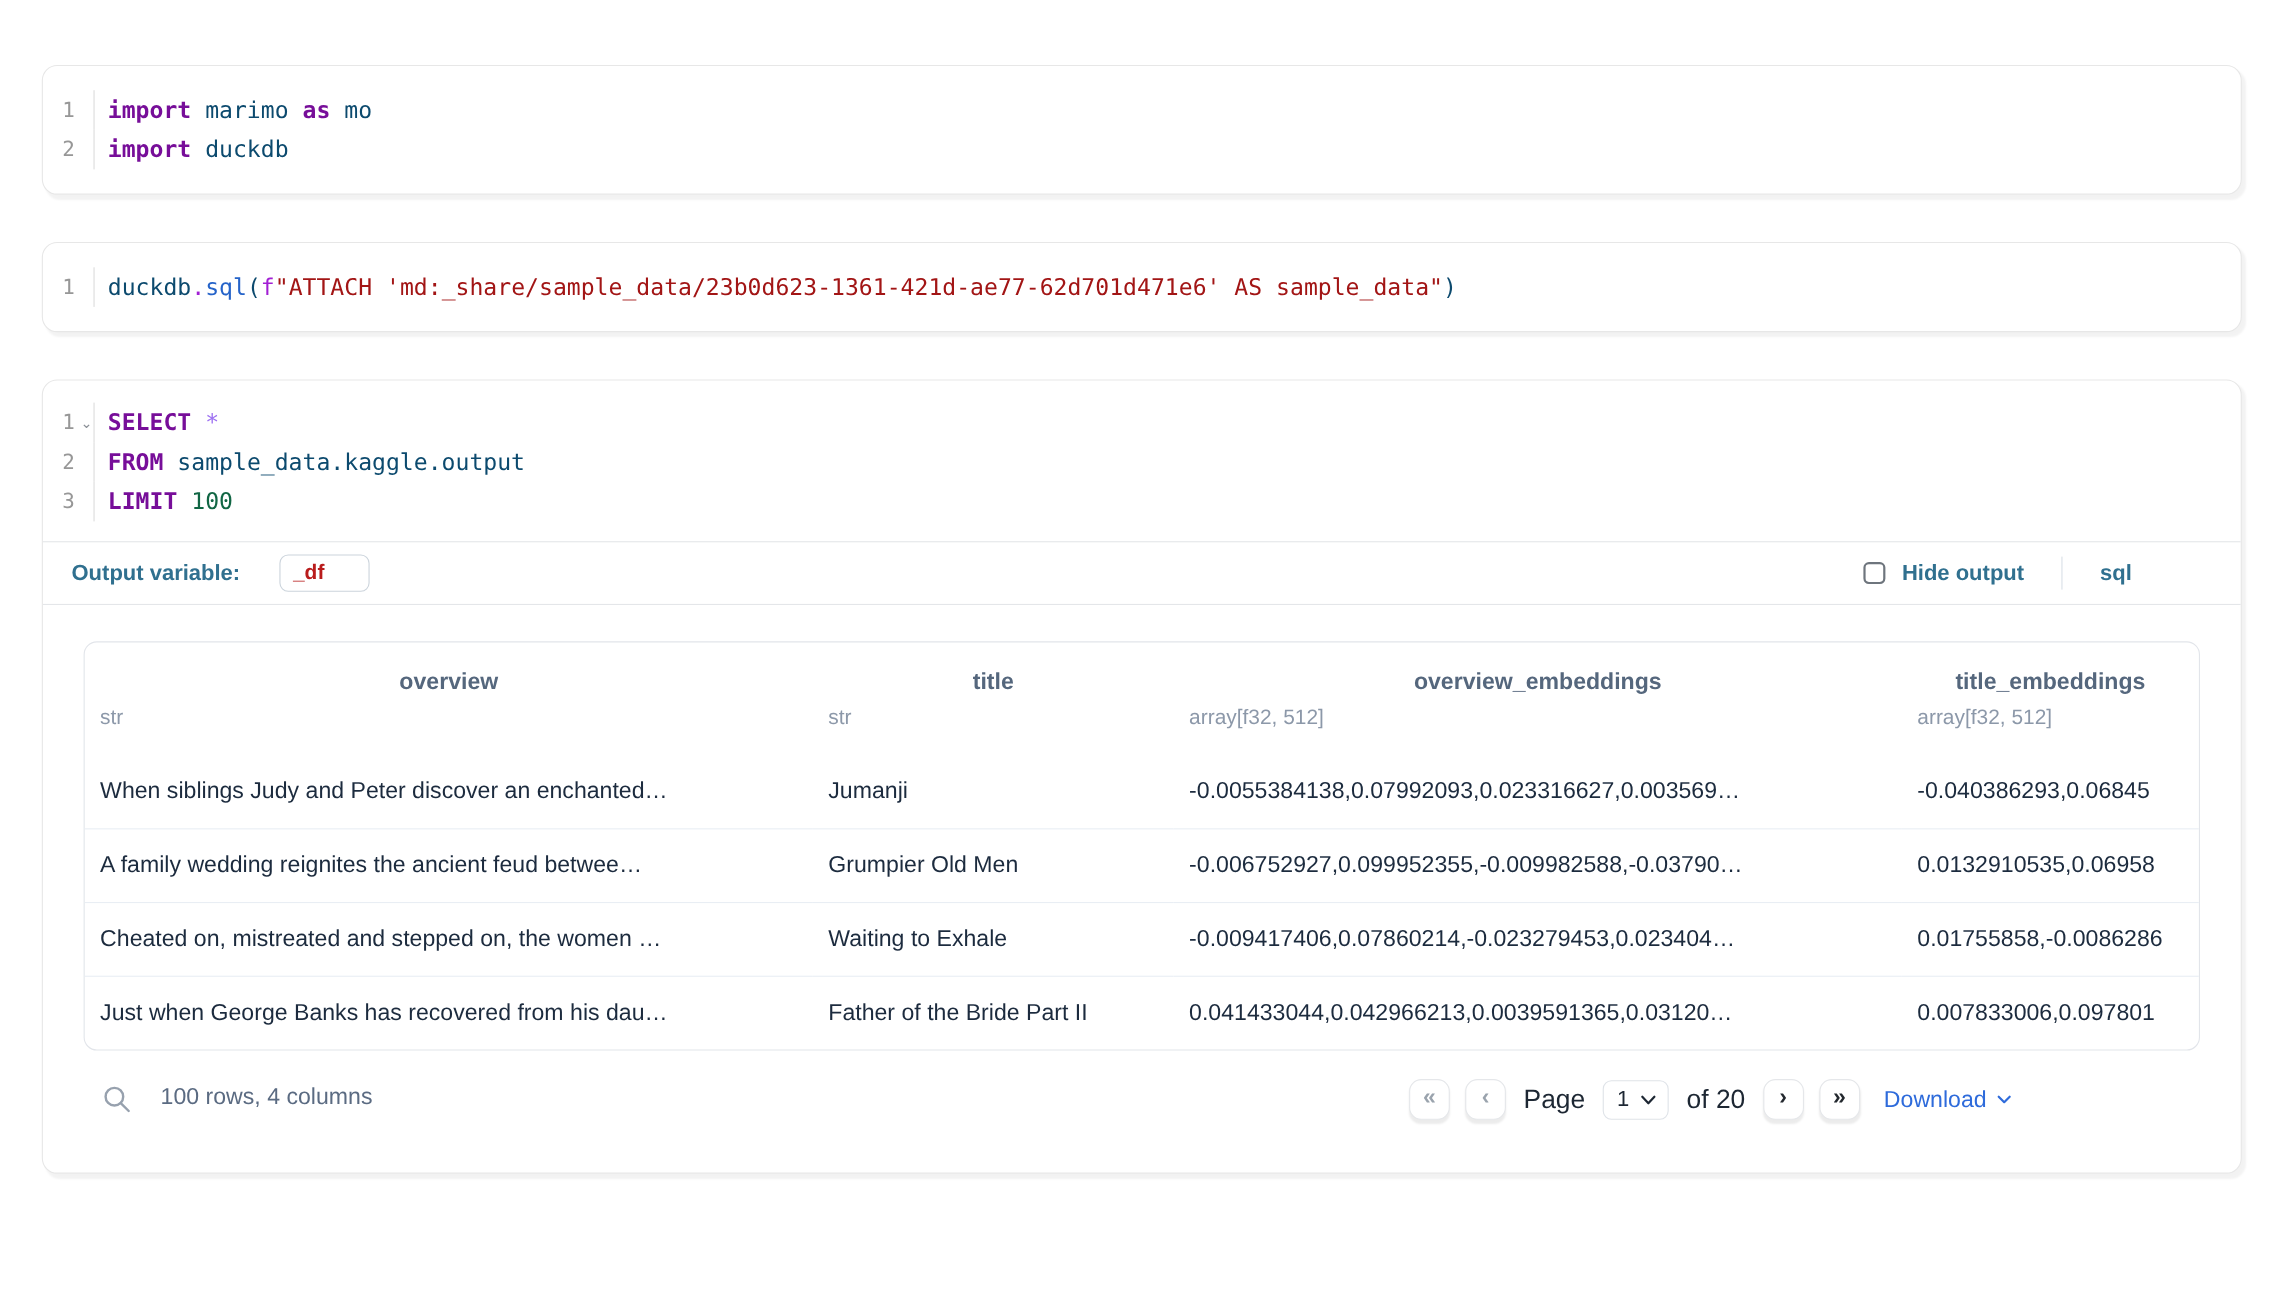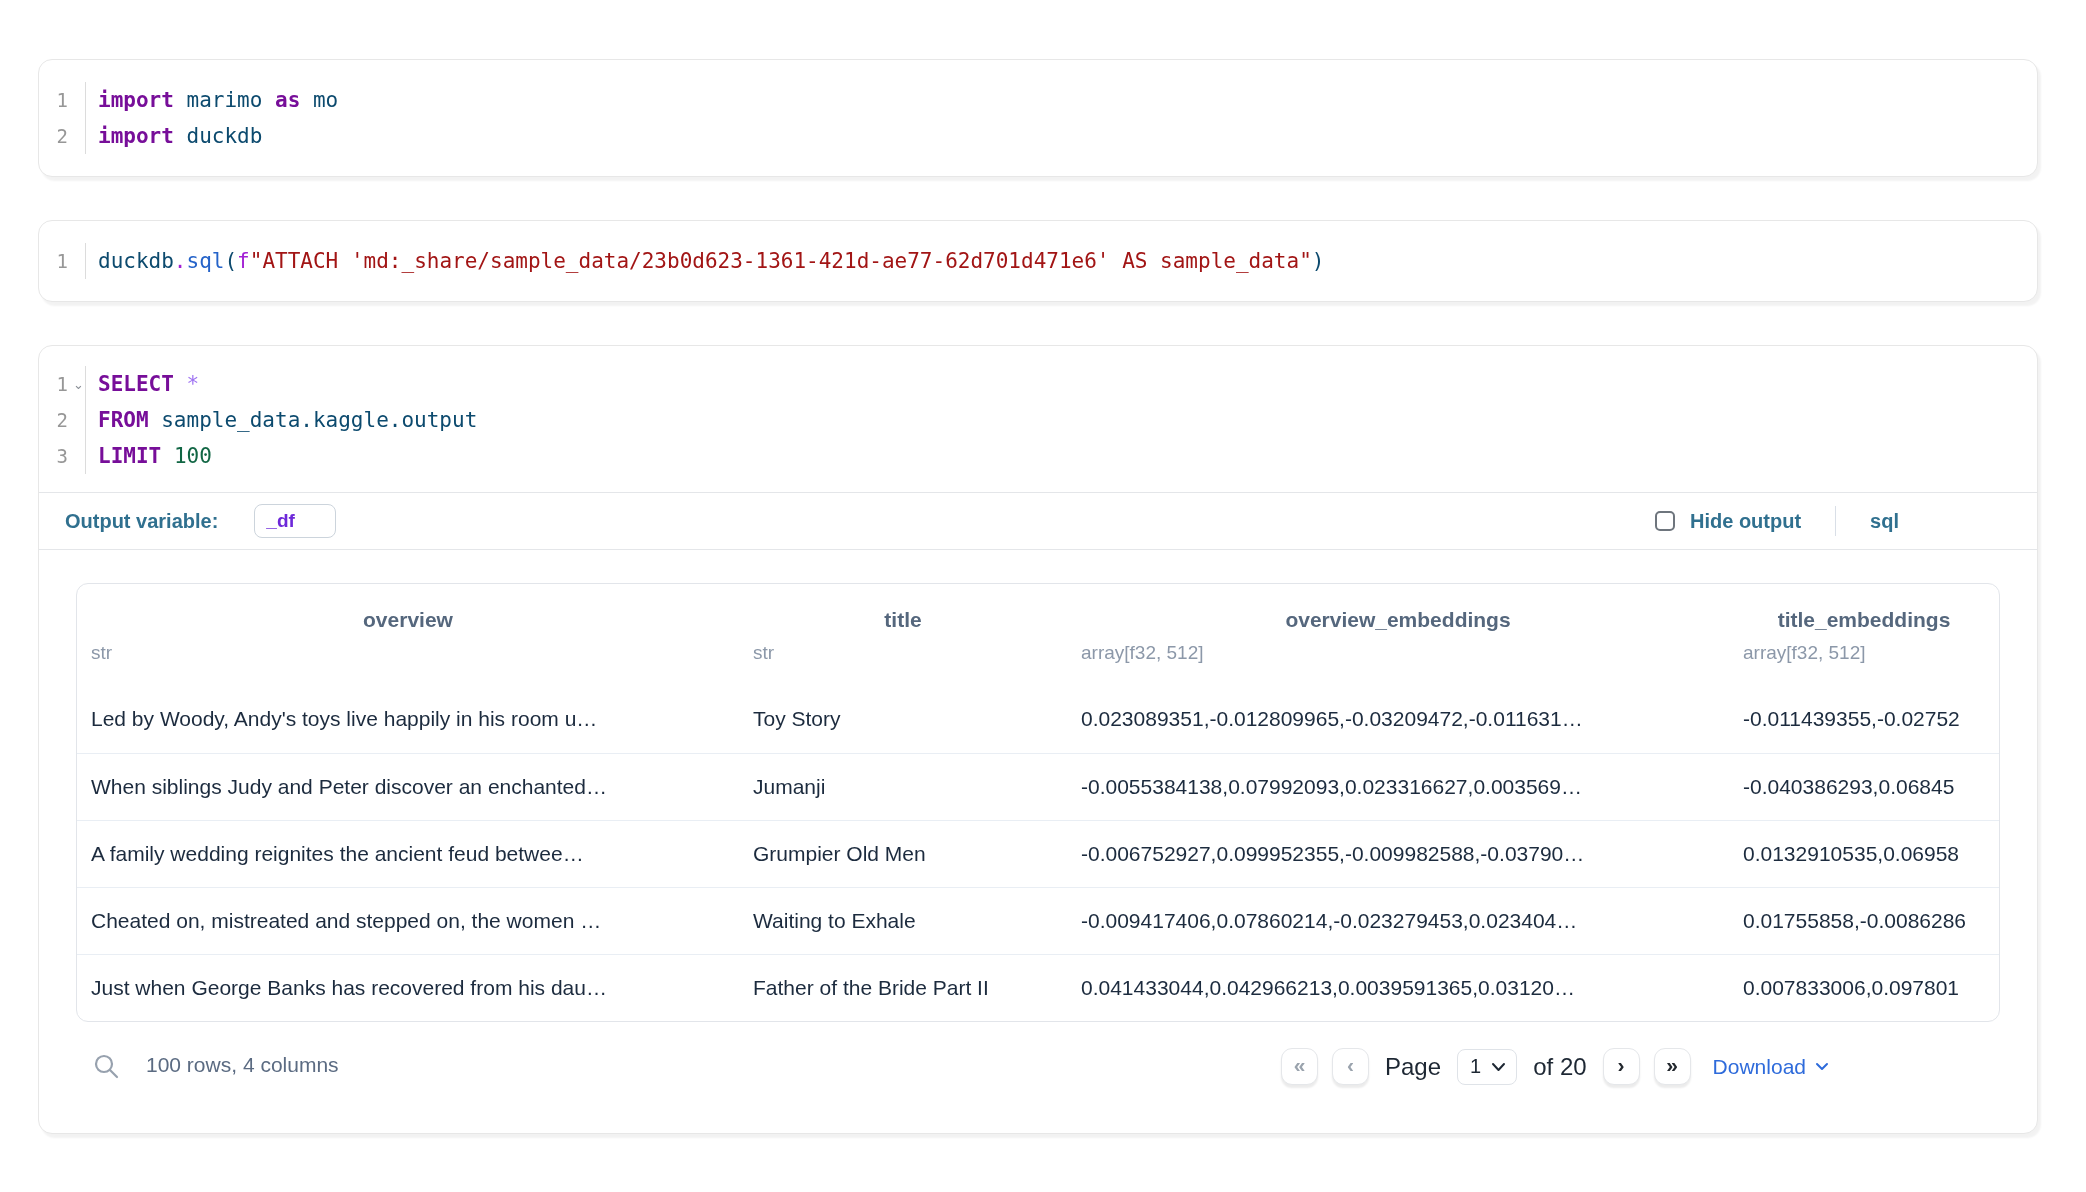--- a/index.html
+++ b/index.html
@@ -73,7 +73,7 @@
     border: 1px solid #ccd4dc;
     border-radius: 8px;
     padding: 0 11px;
-    color: #6d28d9; font-weight: bold; font-size: 19px;
+    color: #b91c1c; font-weight: bold; font-size: 19px;
     font-family: "Liberation Sans", sans-serif;
     outline: none;
   }

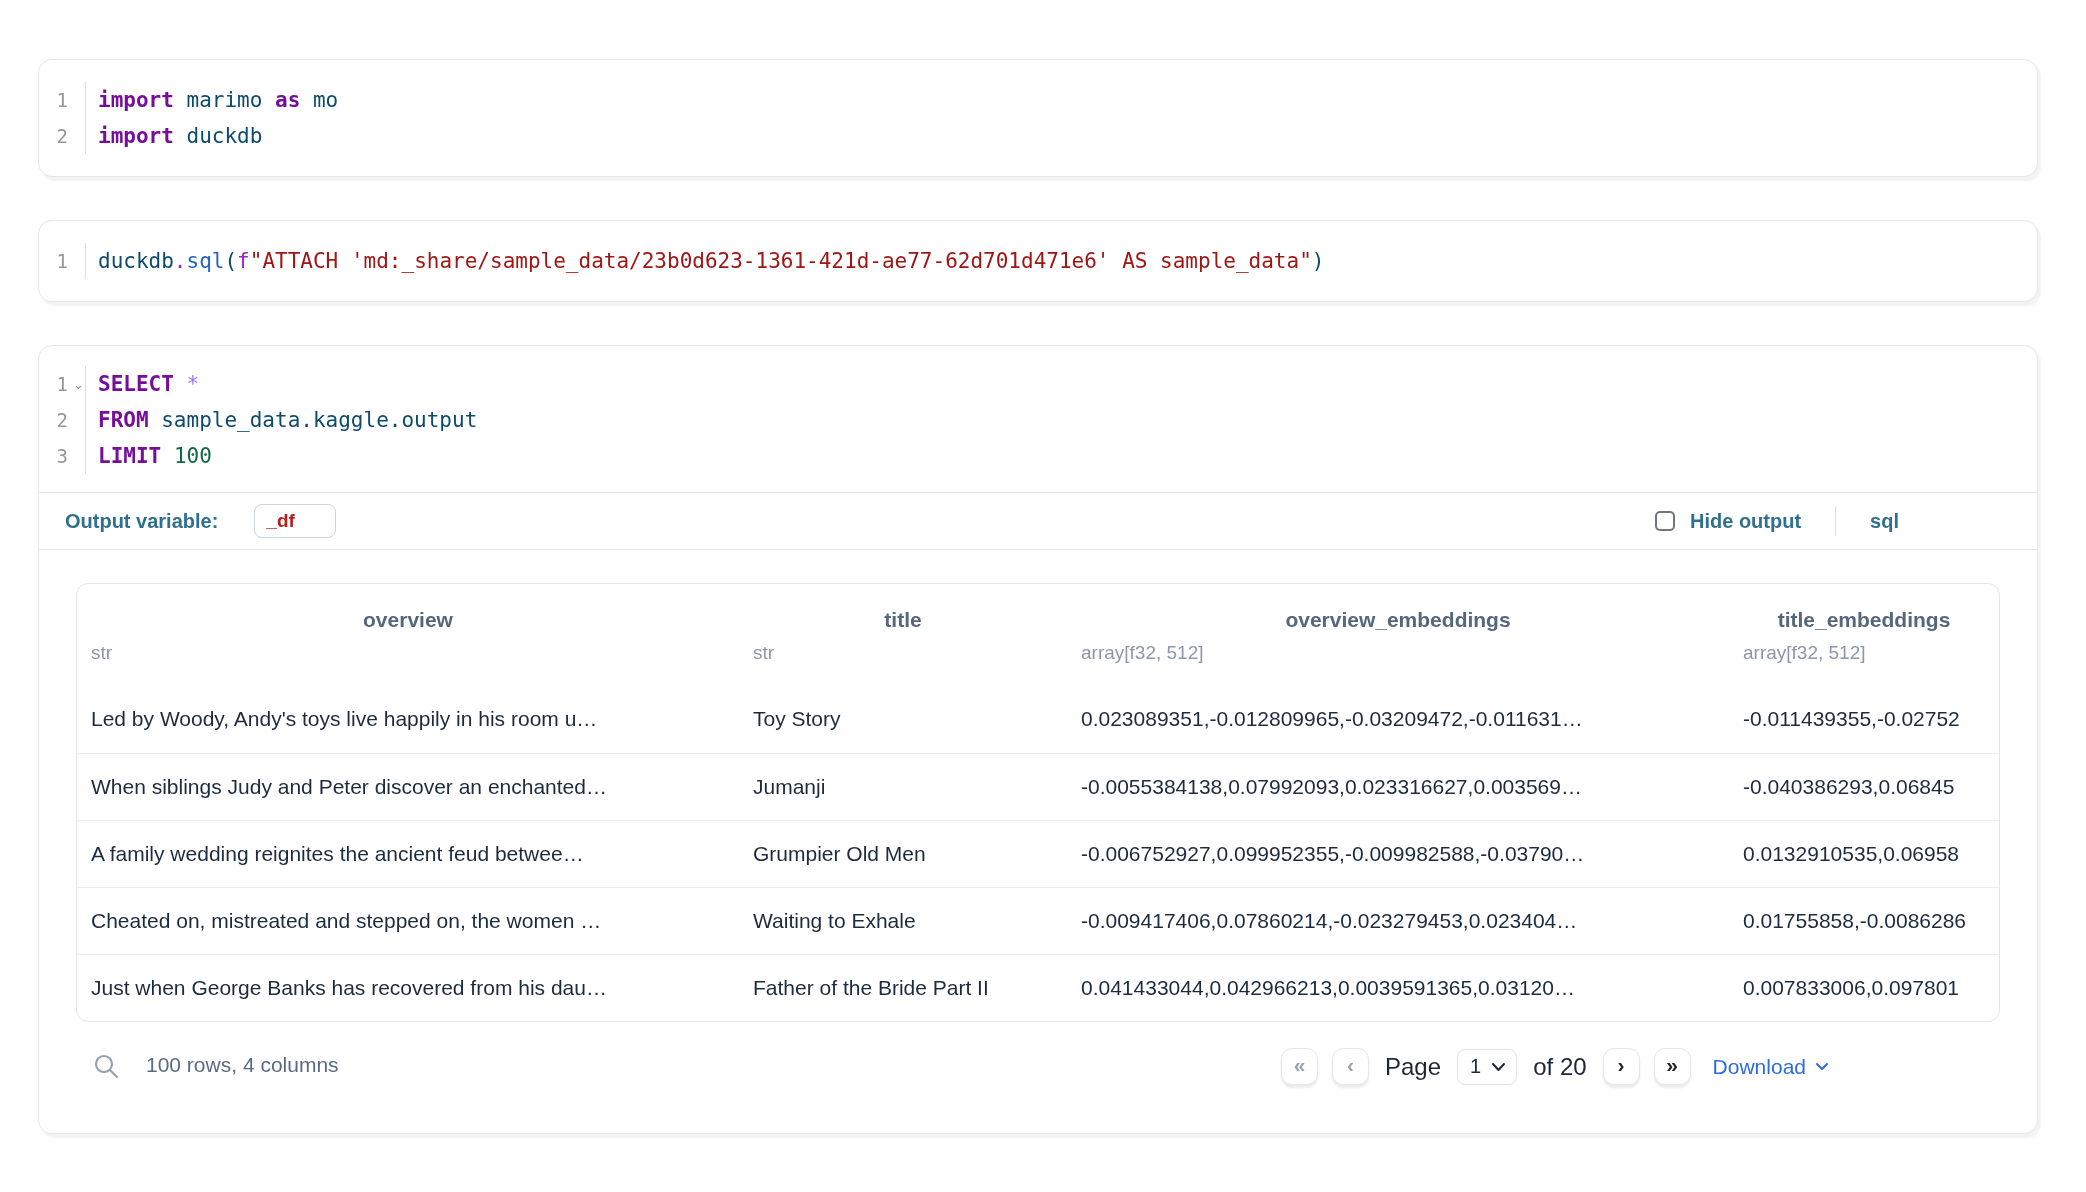--- a/index.html
+++ b/index.html
@@ -77,7 +77,7 @@
     font-family: "Liberation Sans", sans-serif;
     outline: none;
   }
-  .ob-right { display: flex; align-items: center; margin-right: 112px; }
+  .ob-right { display: flex; align-items: center; margin-right: 73px; }
   .checkbox {
     width: 20px; height: 20px;
     border: 2px solid #6e757d;

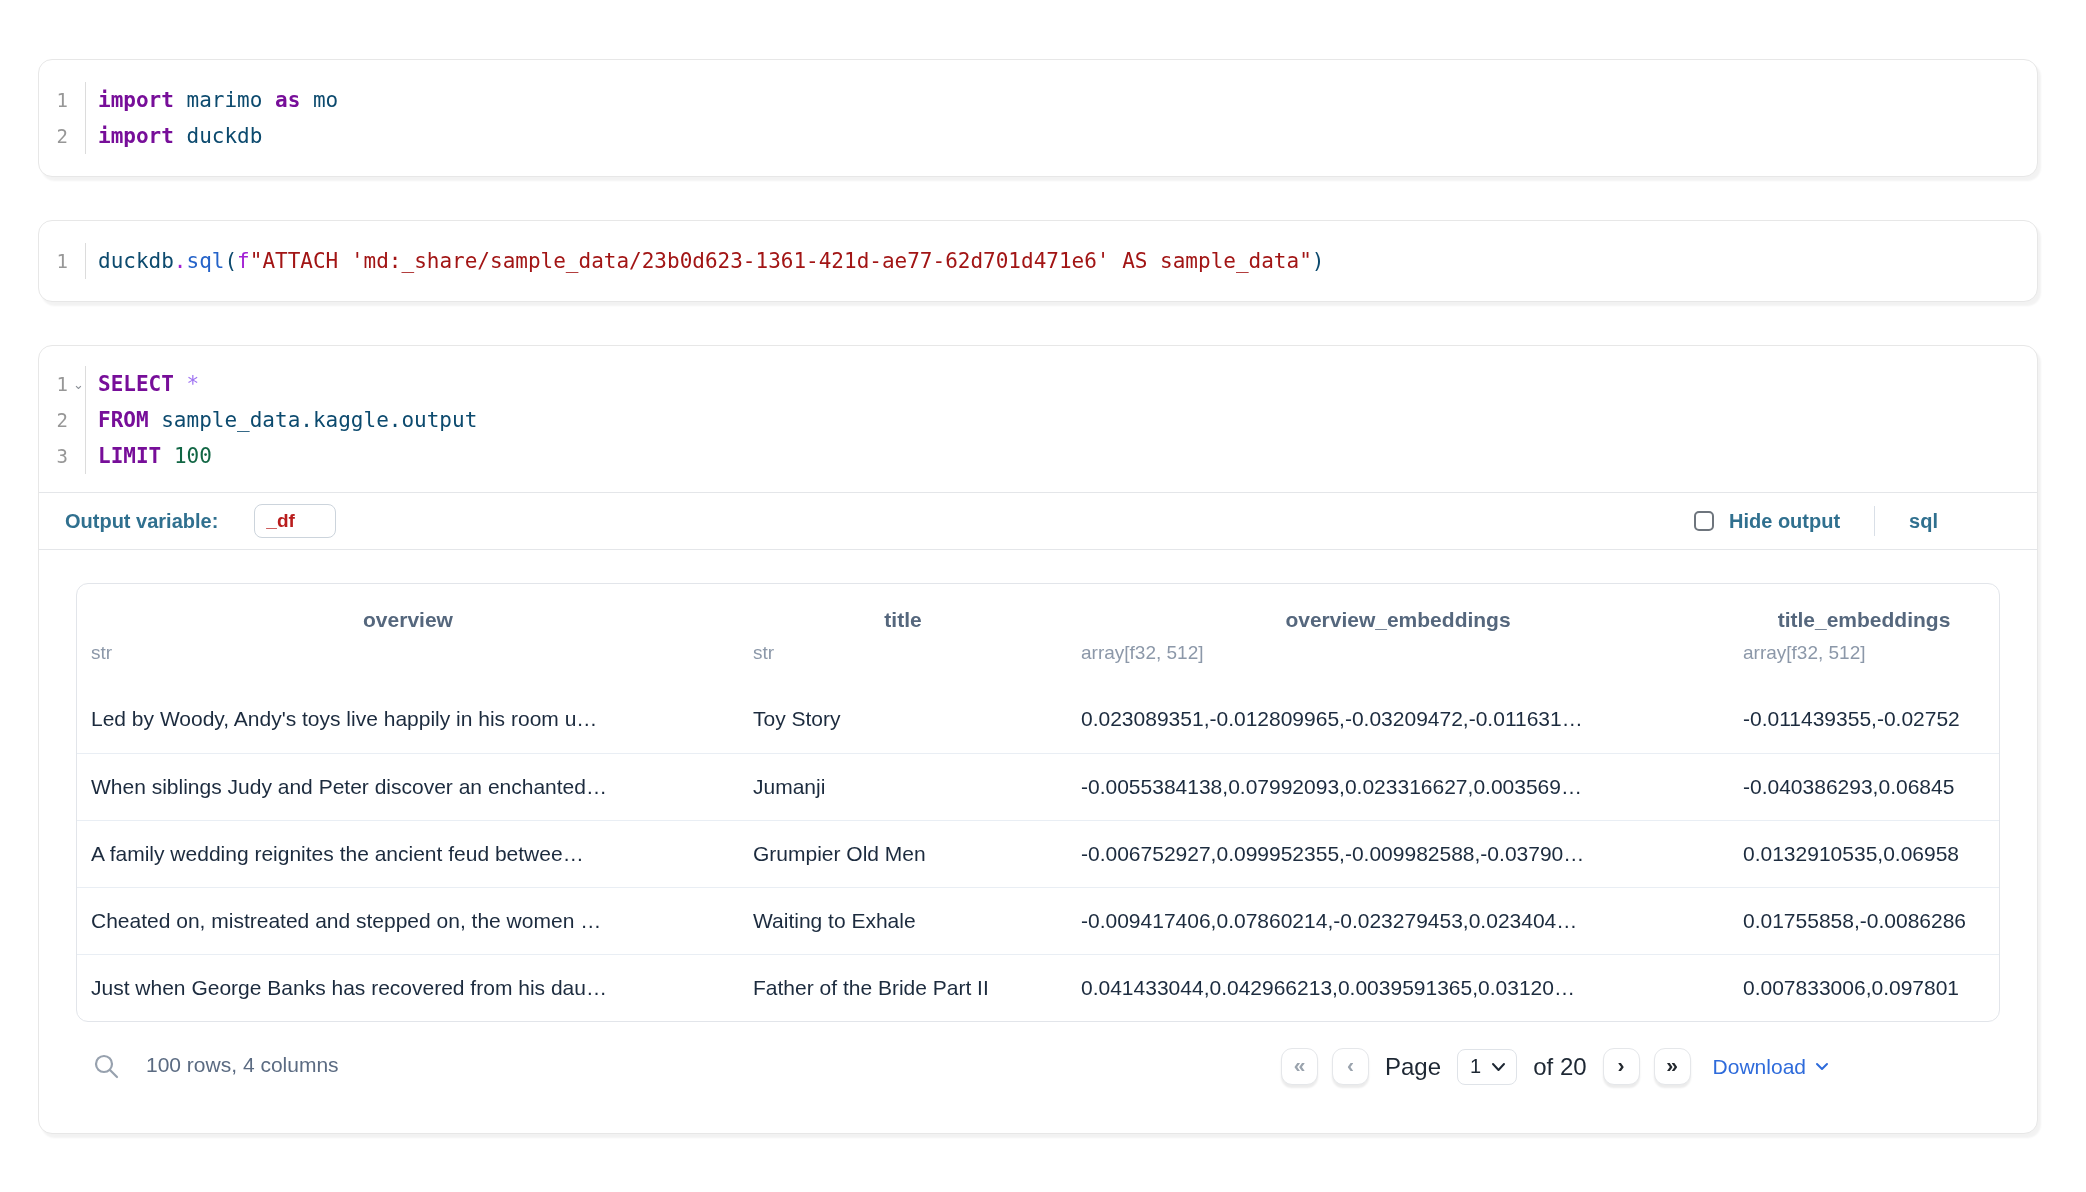--- a/index.html
+++ b/index.html
@@ -223,12 +223,6 @@
               </tr>
             </thead>
           <tbody id="tbody">
-              <tr>
-                <td>Led by Woody, Andy's toys live happily in his room u…</td>
-                <td>Toy Story</td>
-                <td>0.023089351,-0.012809965,-0.03209472,-0.011631…</td>
-                <td>-0.011439355,-0.02752</td>
-              </tr>
               <tr>
                 <td>When siblings Judy and Peter discover an enchanted…</td>
                 <td>Jumanji</td>

